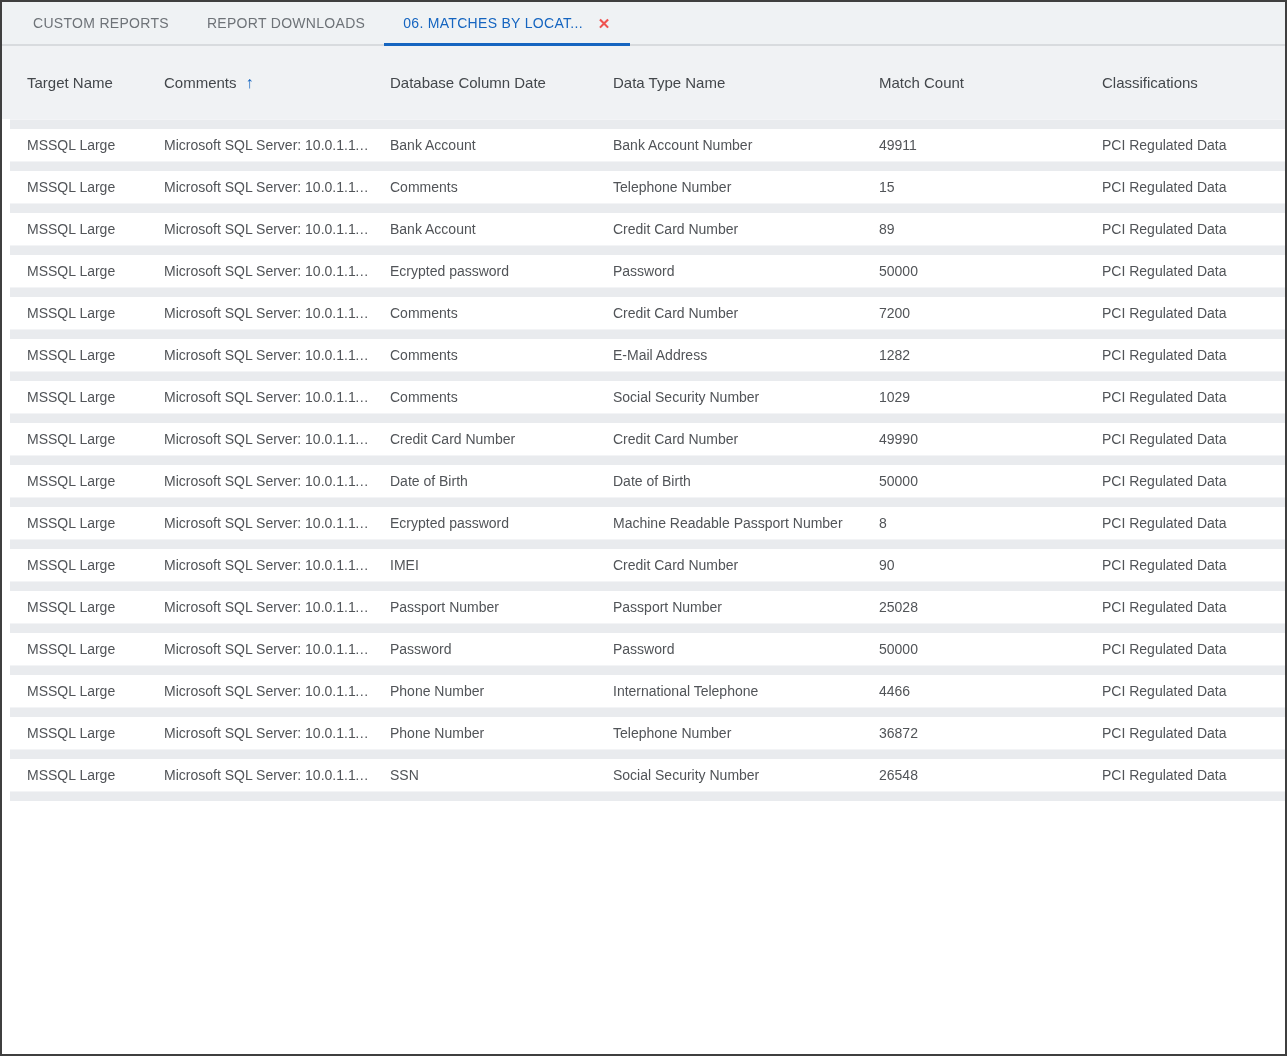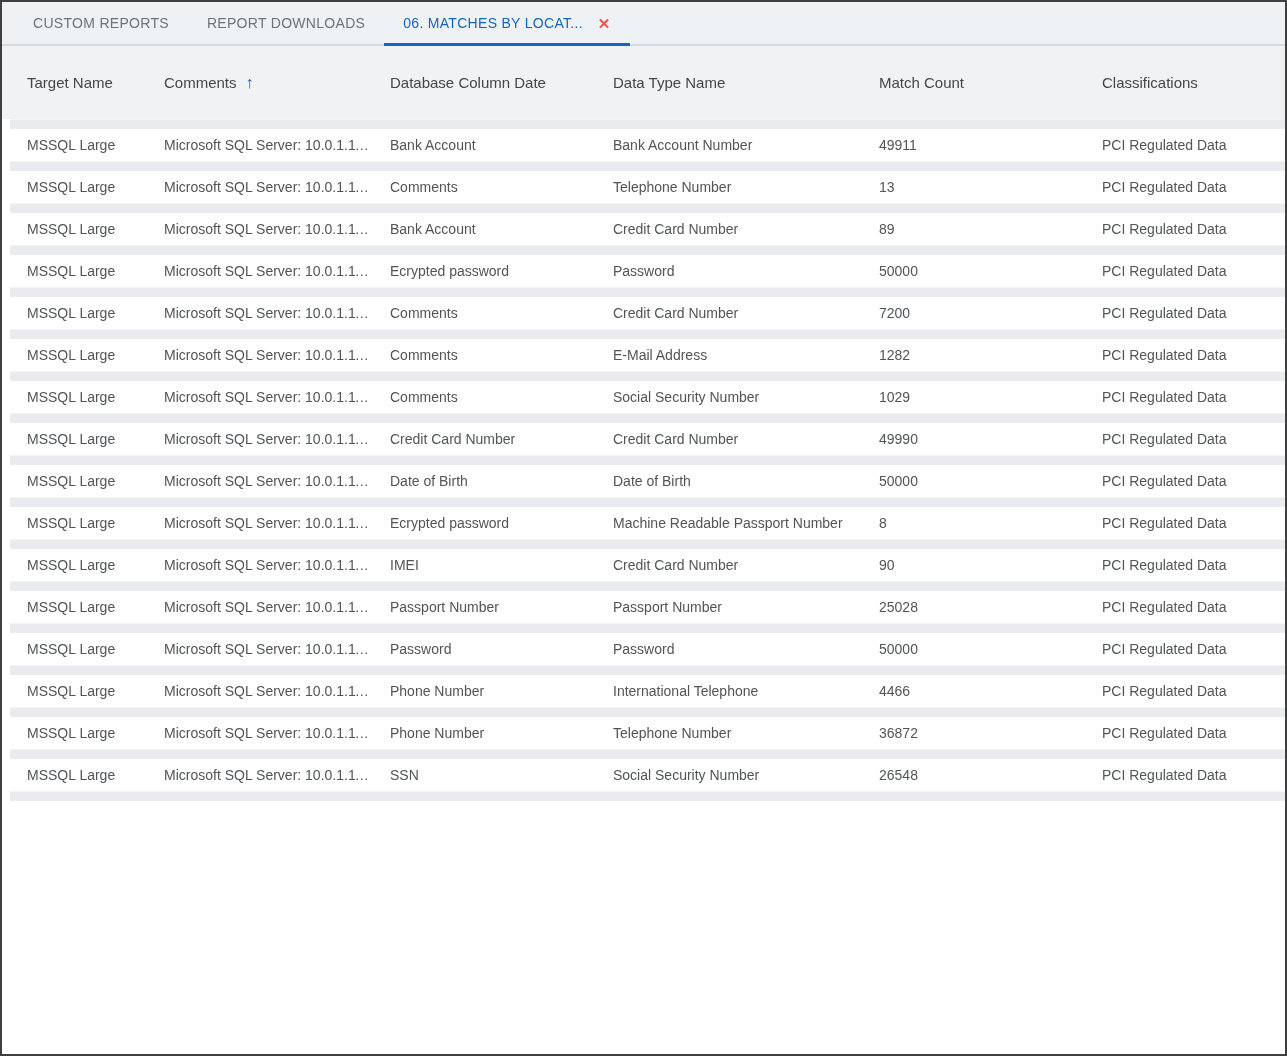--- a/index.html
+++ b/index.html
@@ -150,7 +150,7 @@
         <div class="td">Microsoft SQL Server: 10.0.1.11…</div>
         <div class="td">Comments</div>
         <div class="td">Telephone Number</div>
-        <div class="td">13</div>
+        <div class="td">15</div>
         <div class="td">PCI Regulated Data</div>
       </div>
       <div class="row-gap"></div>

